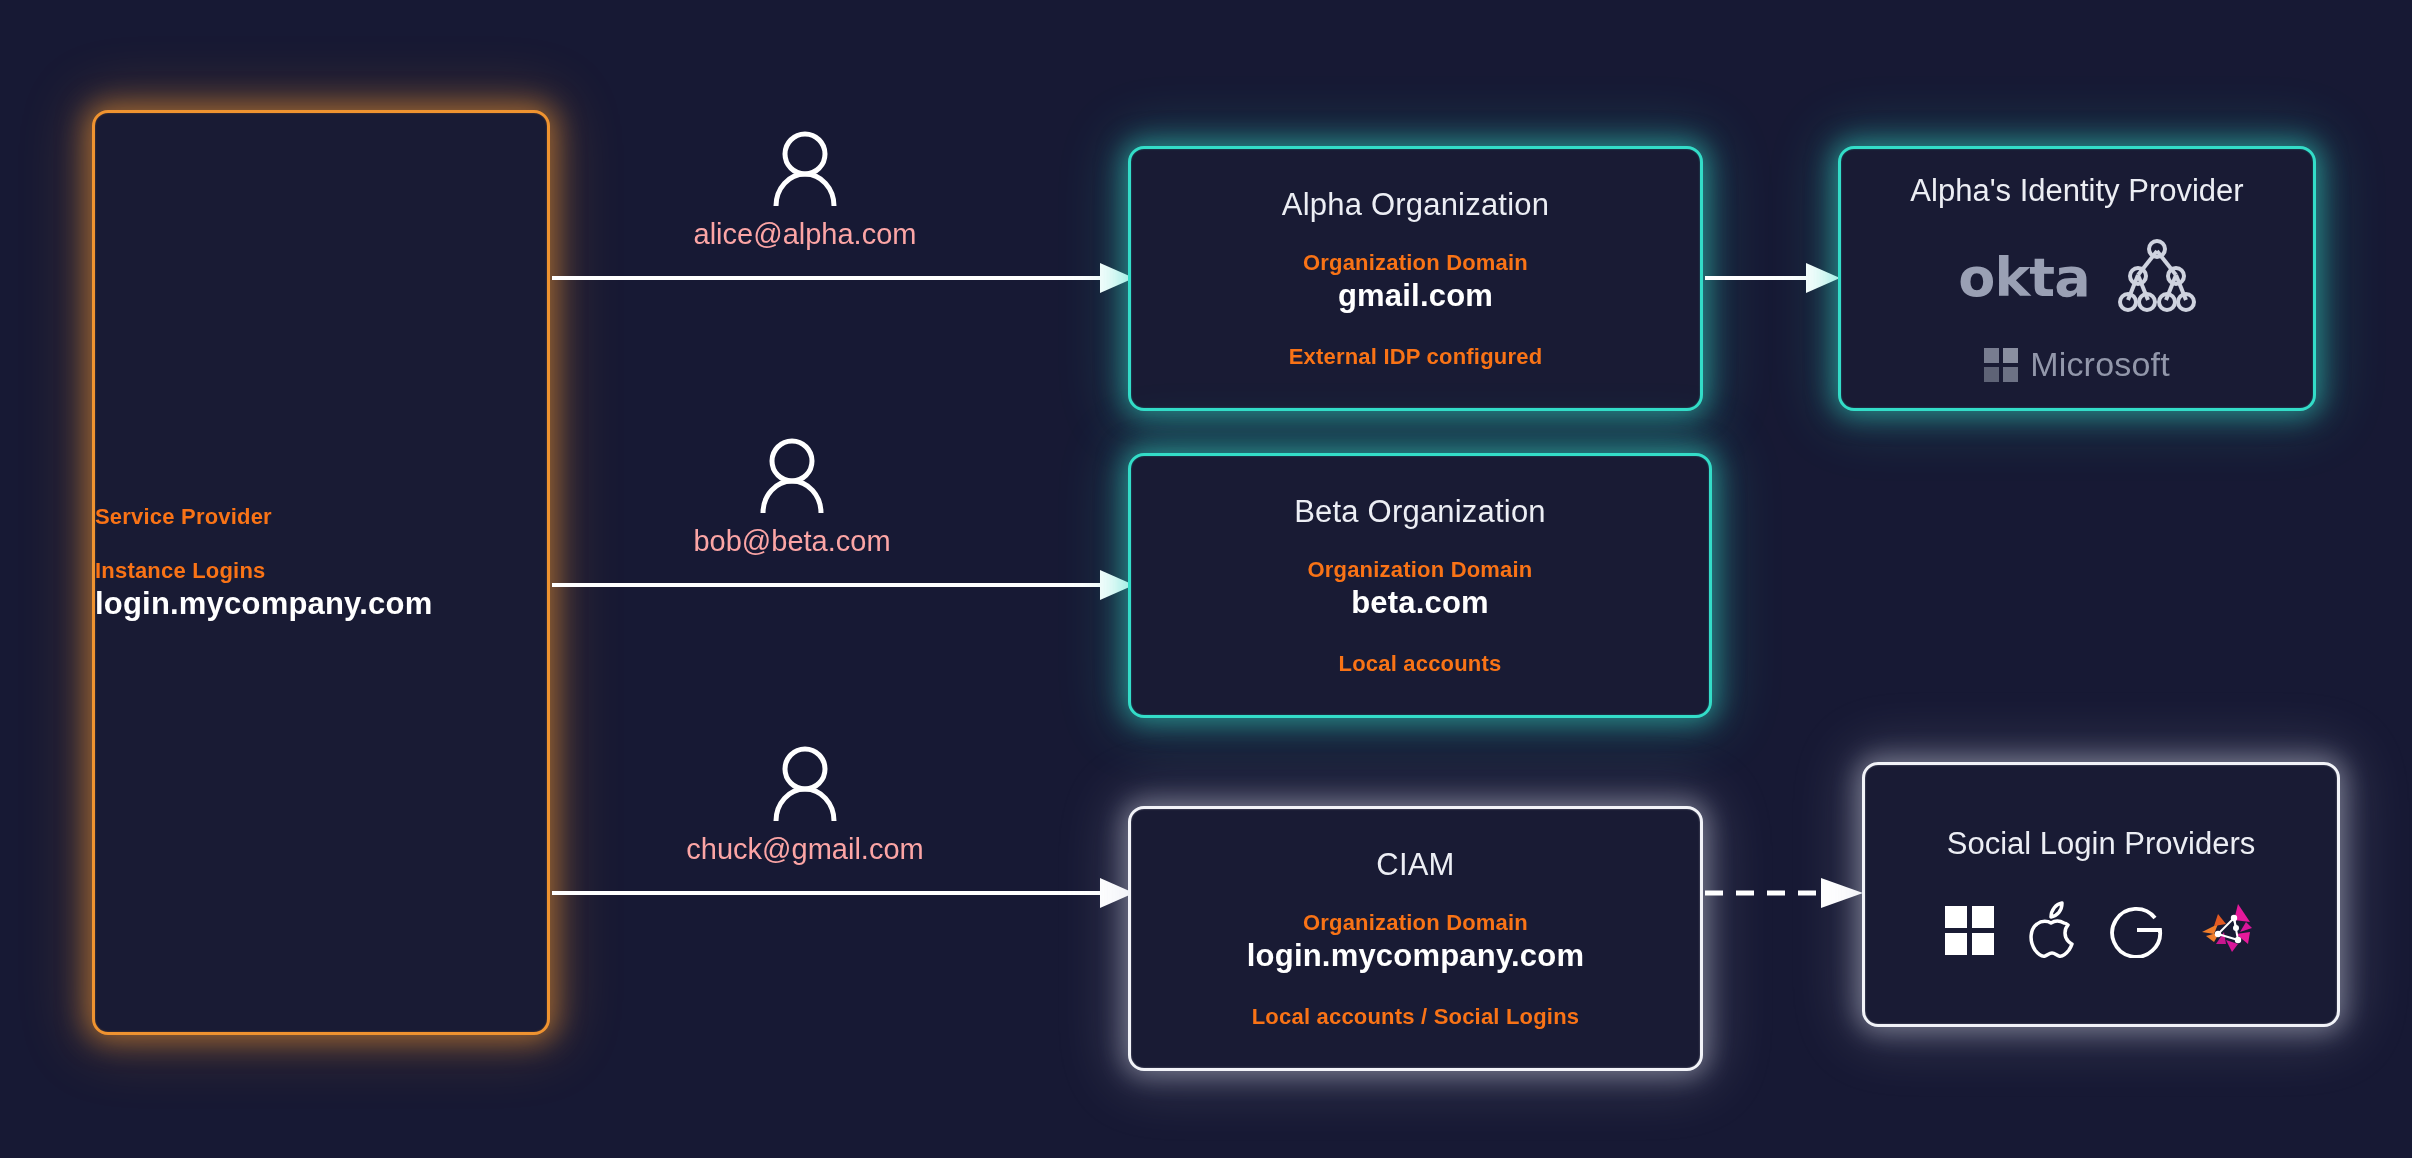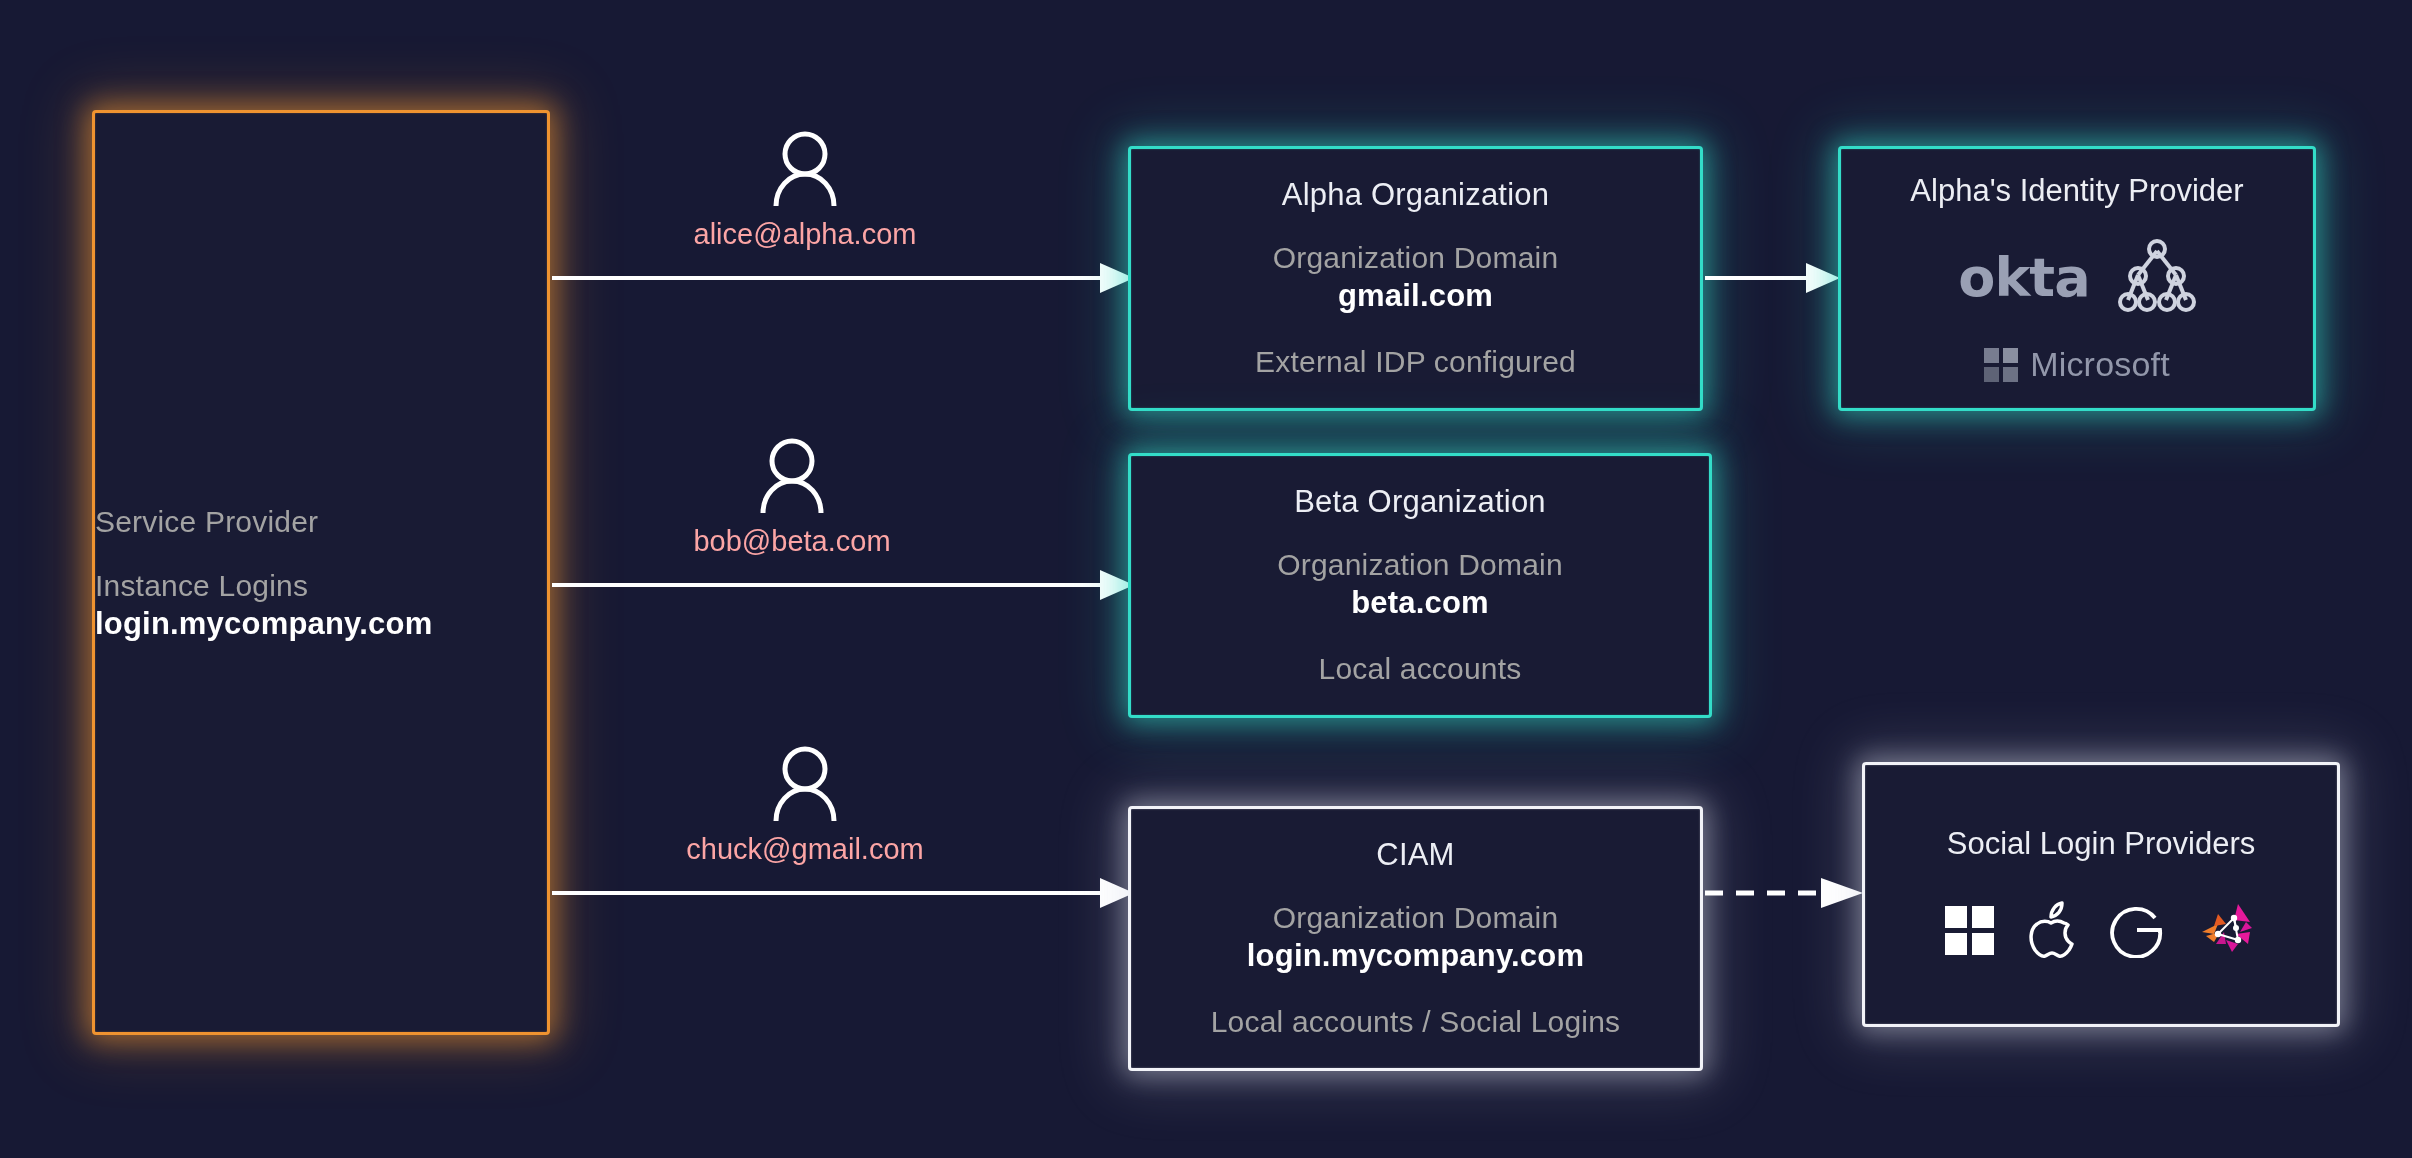--- a/index.html
+++ b/index.html
@@ -26,7 +26,7 @@
   
   .box {
     position: absolute;
-    border-radius: 4px;
+    border-radius: 16px;
     background: #191b34;
     box-sizing: border-box;
     display: flex;

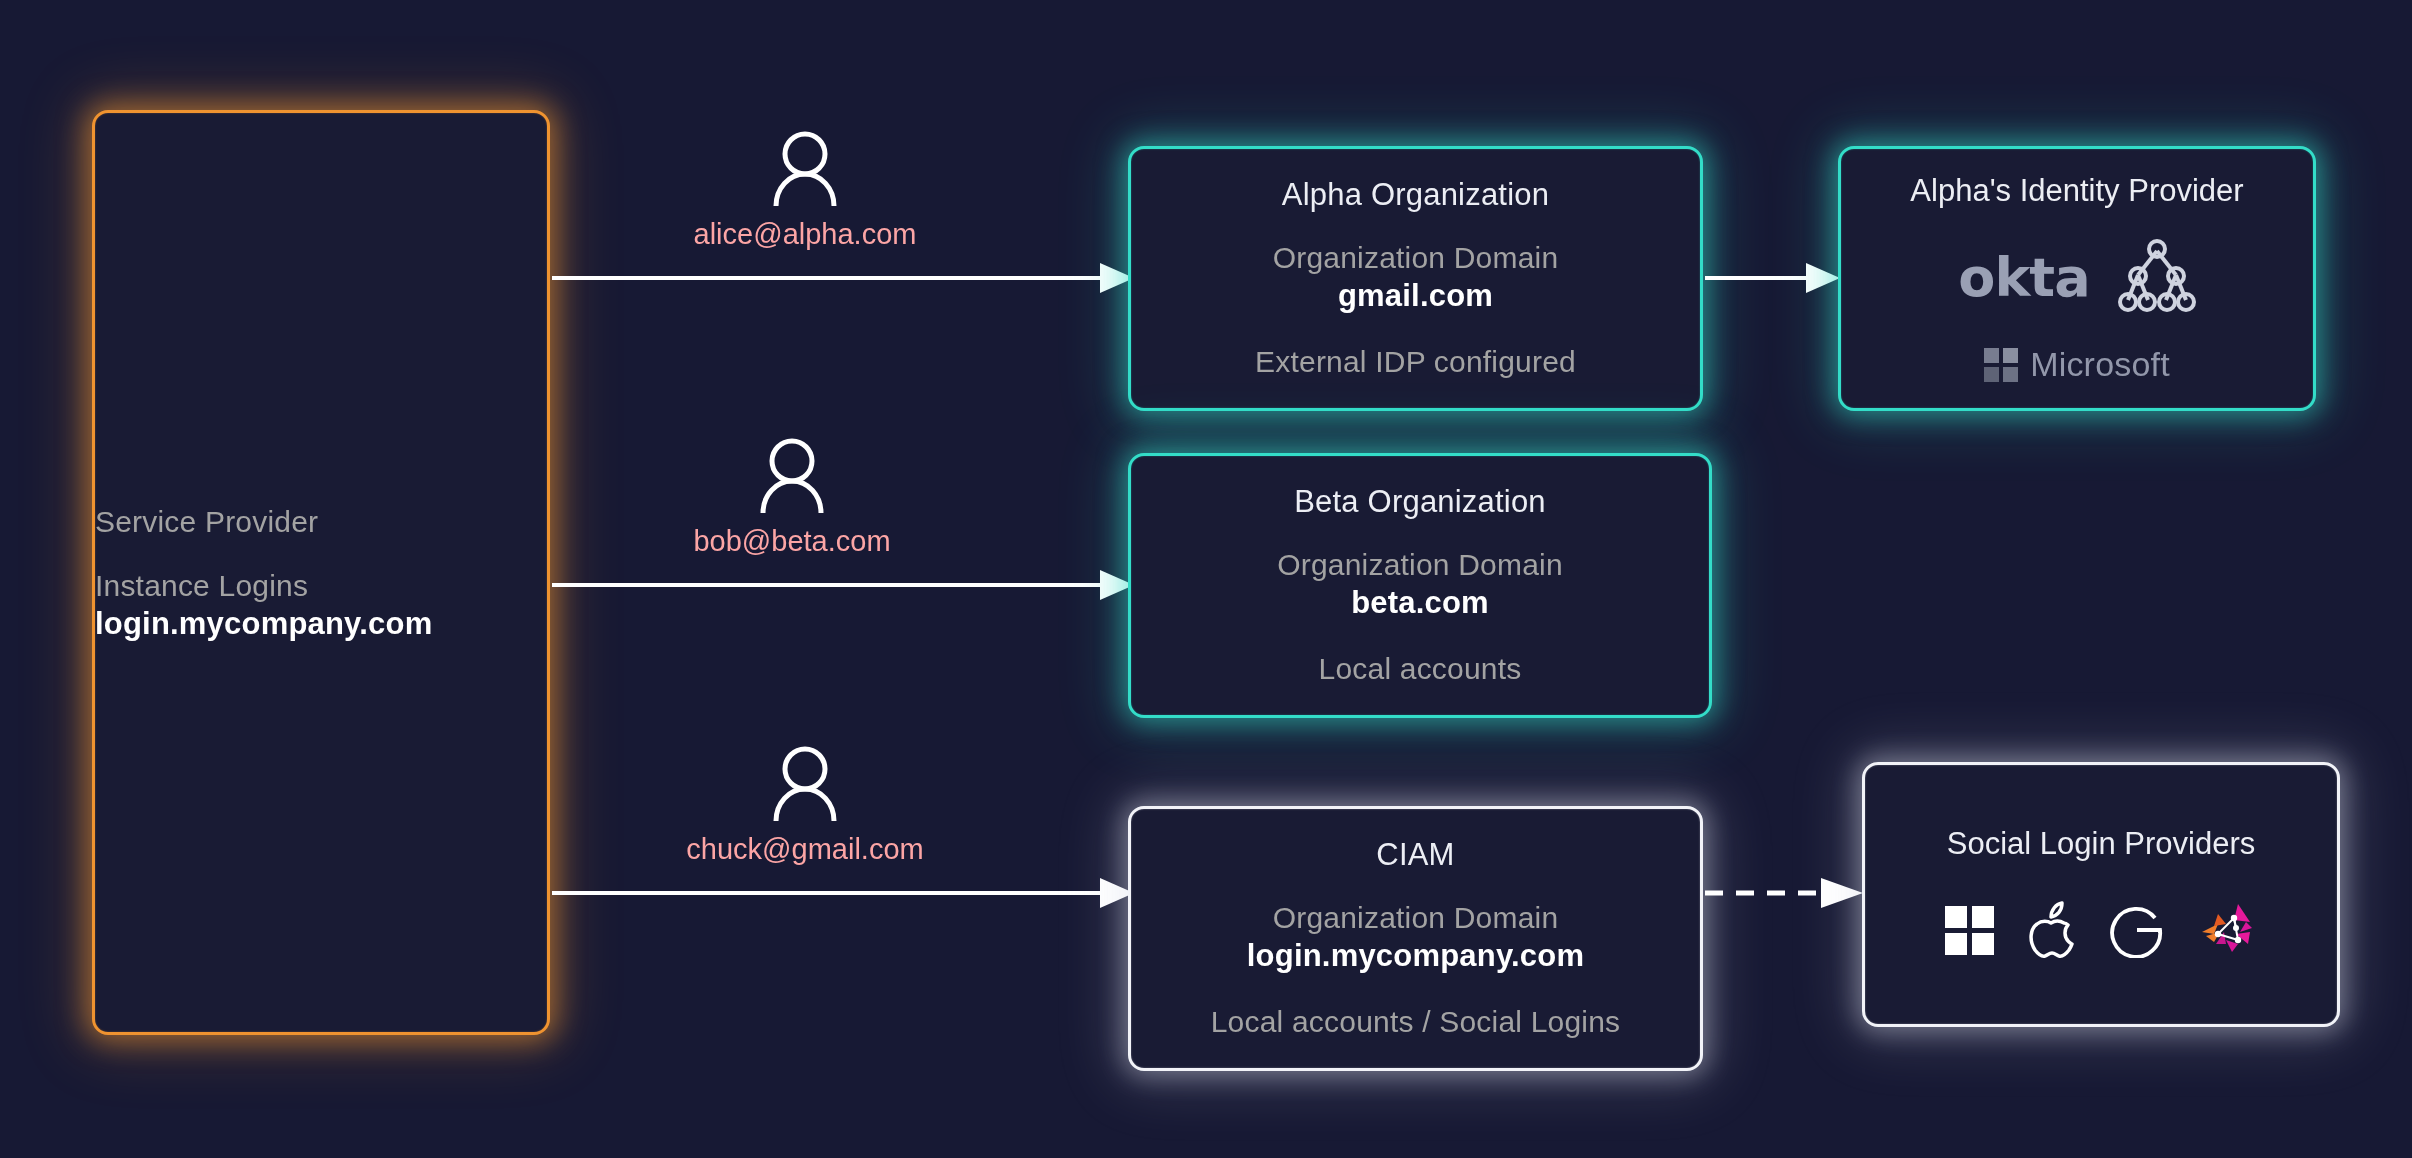--- a/index.html
+++ b/index.html
@@ -55,9 +55,9 @@
   }
 
   .line-reg {
-    font-size: 30px;
-    font-weight: 400;
-    color: #a3a3a3;
+    font-size: 22px;
+    font-weight: 700;
+    color: #f97316;
     letter-spacing: 0.2px;
     line-height: 1.25;
   }

